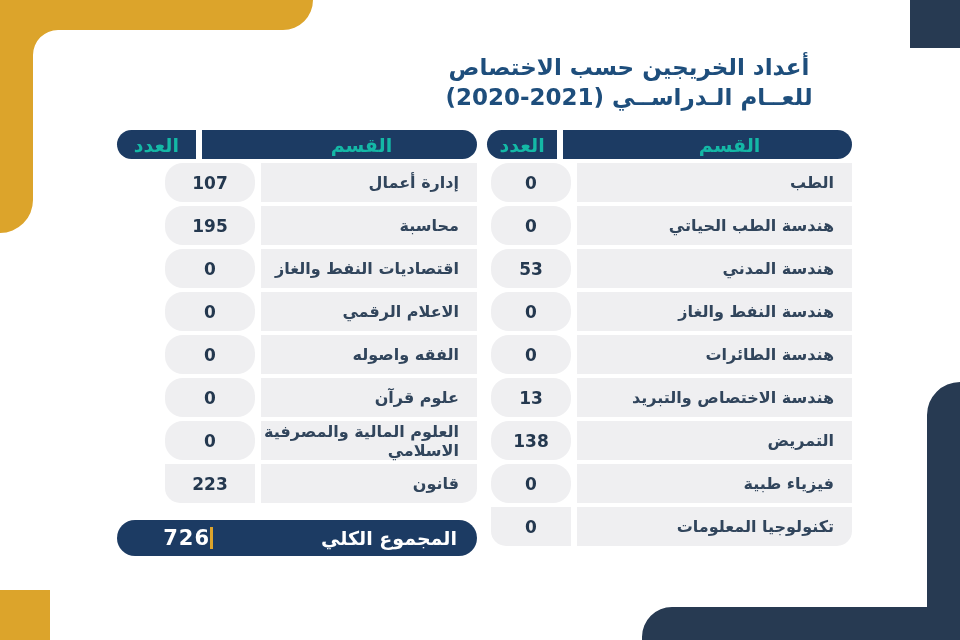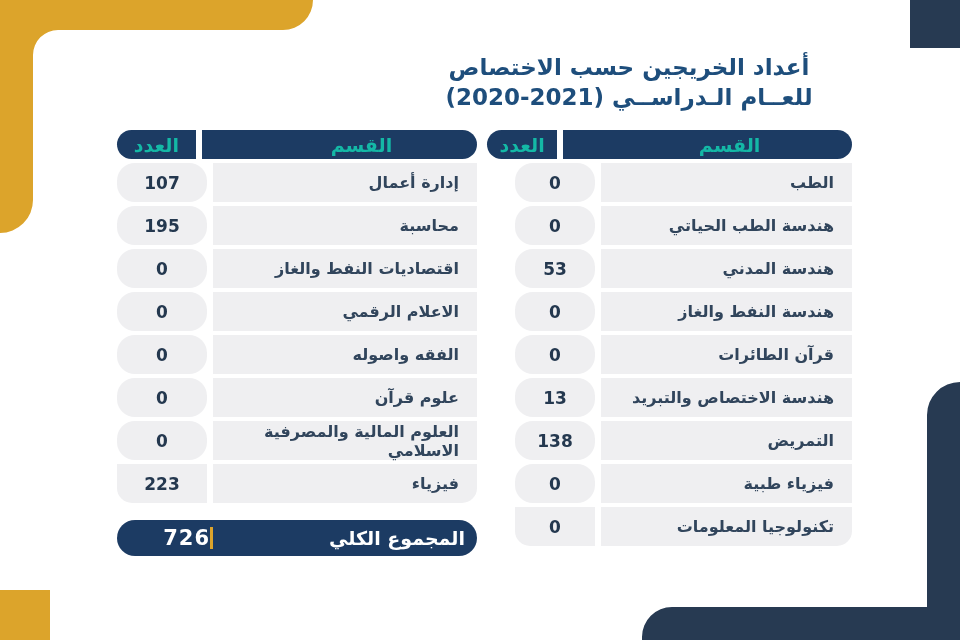--- a/index.html
+++ b/index.html
@@ -37,7 +37,7 @@
     color:#31455C;font-size:16px;font-weight:700;
   }
   .table-right .cell-label{width:251px;}
-  .table-left  .cell-label{width:264px;}
+  .table-left  .cell-label{width:216px;}
   .cell-value{
     justify-content:center;color:#24384F;font-size:17px;font-weight:700;border-radius:18px;
   }

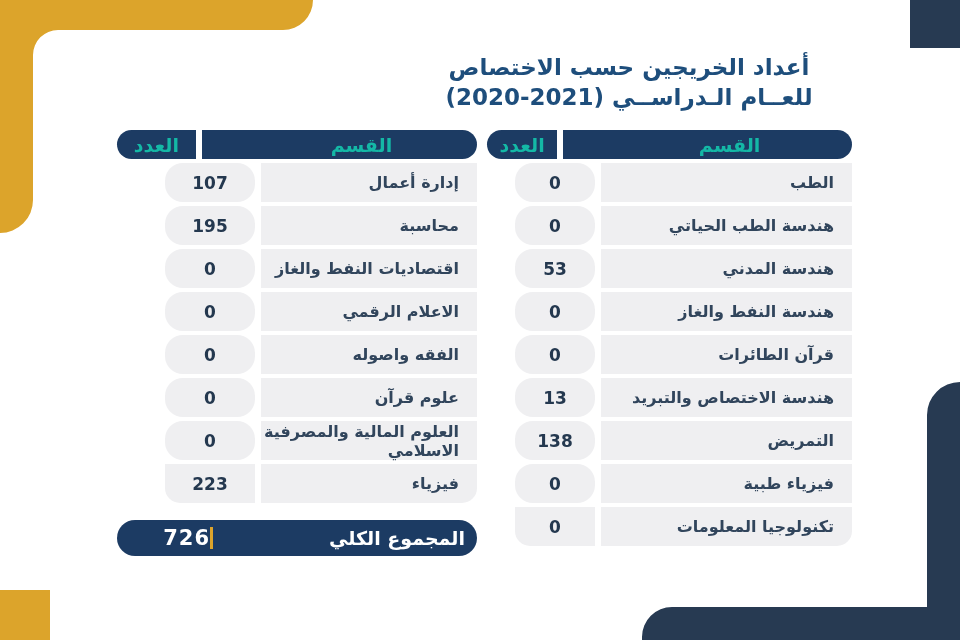--- a/index.html
+++ b/index.html
@@ -36,7 +36,7 @@
     justify-content:flex-start;padding-right:18px;box-sizing:border-box;
     color:#31455C;font-size:16px;font-weight:700;
   }
-  .table-right .cell-label{width:251px;}
+  .table-right .cell-label{width:275px;}
   .table-left  .cell-label{width:216px;}
   .cell-value{
     justify-content:center;color:#24384F;font-size:17px;font-weight:700;border-radius:18px;

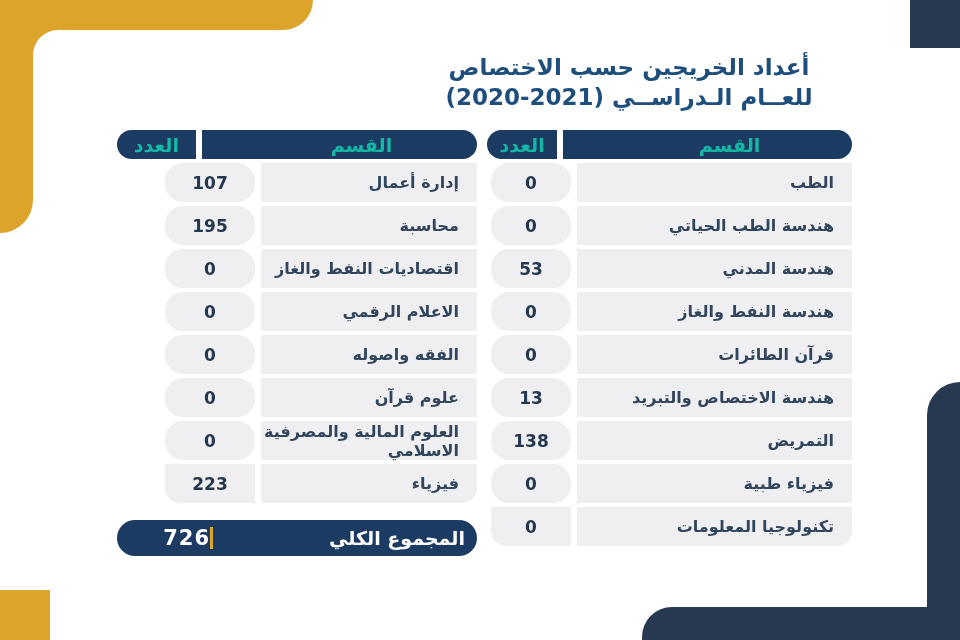--- a/index.html
+++ b/index.html
@@ -101,7 +101,7 @@
           <div class="cell cell-value">0</div>
         </div>
         <div class="row">
-          <div class="cell cell-label">قرآن الطائرات</div>
+          <div class="cell cell-label">هندسة الطائرات</div>
           <div class="cell cell-value">0</div>
         </div>
         <div class="row">

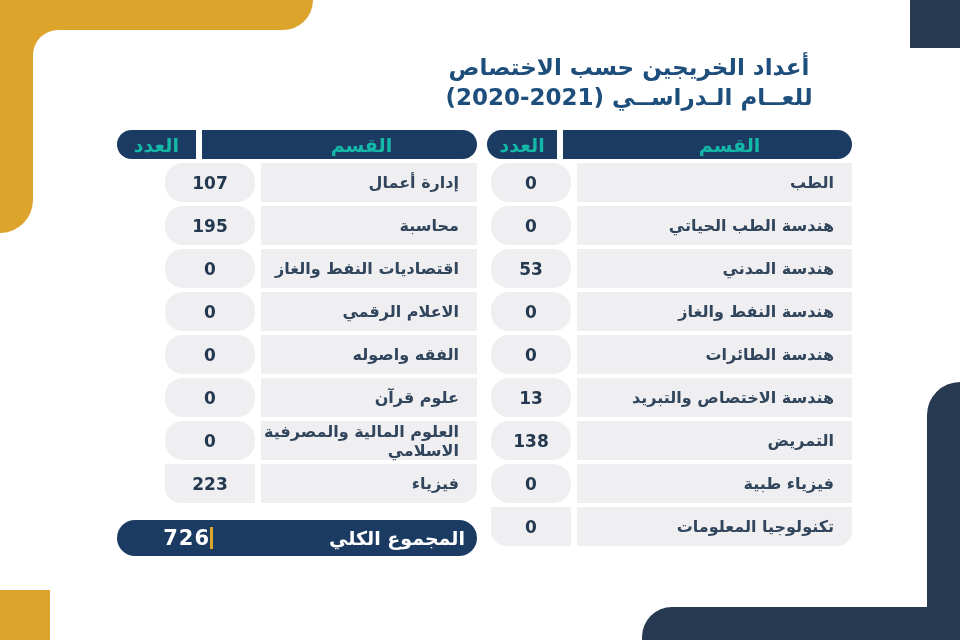--- a/index.html
+++ b/index.html
@@ -158,7 +158,7 @@
           <div class="cell cell-value">0</div>
         </div>
         <div class="row">
-          <div class="cell cell-label">فيزياء</div>
+          <div class="cell cell-label">قانون</div>
           <div class="cell cell-value">223</div>
         </div>
       </div>

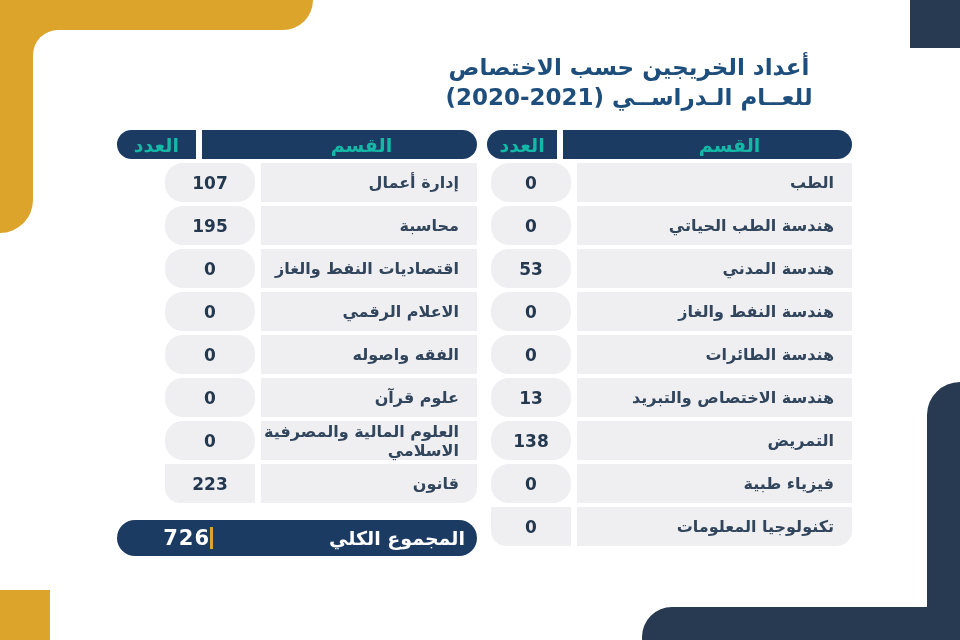--- a/index.html
+++ b/index.html
@@ -52,7 +52,7 @@
     color:#ffffff;
   }
   .total-label{
-    flex:1;text-align:right;padding-left:10px;padding-right:12px;
+    flex:1;text-align:right;padding-left:10px;padding-right:20px;
     font-size:19px;font-weight:700;
   }
   .total-divider{width:3px;height:22px;background:#DCA42B;}

